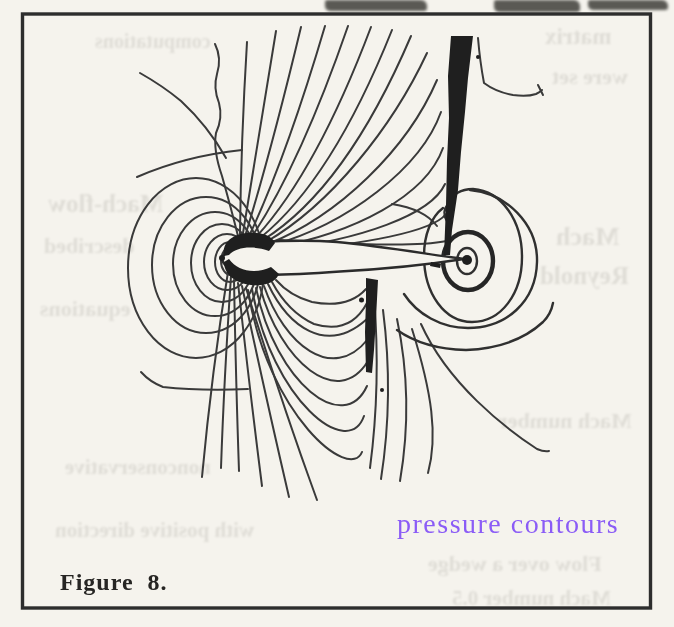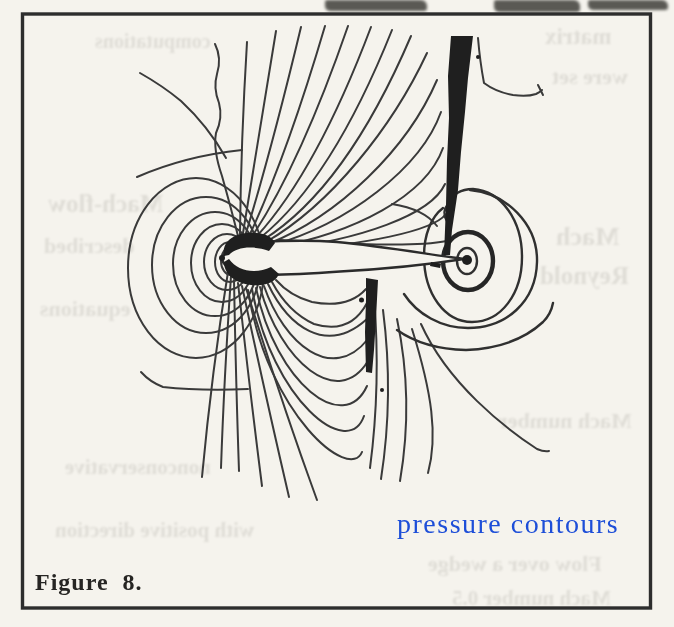--- a/index.html
+++ b/index.html
@@ -25,7 +25,7 @@
   rect.frame{fill:none;stroke:#2d2d2d;stroke-width:3.4;}
 
   .plot-label{position:absolute;left:397px;top:508px;font-size:28px;letter-spacing:1.5px;
-              color:#1d4ed8;white-space:pre;text-align:center;}
+              color:#8b5cf6;white-space:pre;text-align:center;}
   .fig-caption{position:absolute;left:35px;top:569px;font-size:24px;font-weight:bold;
                letter-spacing:1px;color:#262523;white-space:pre;}
 </style>

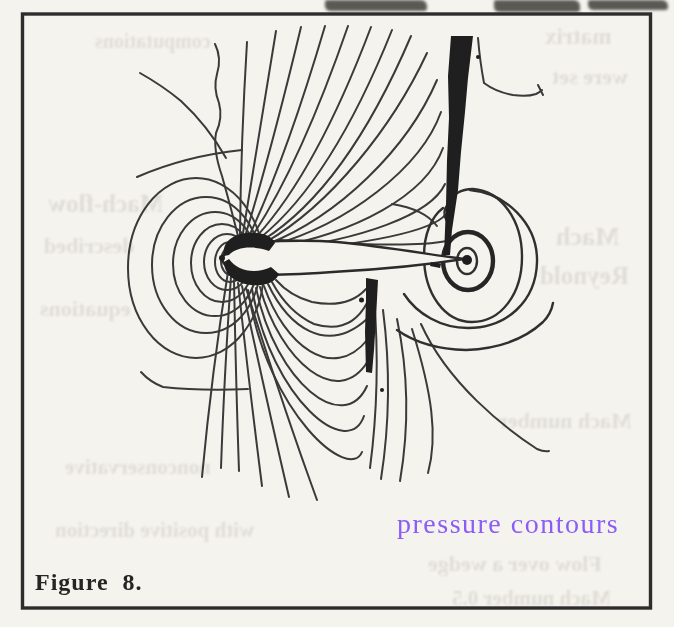--- a/index.html
+++ b/index.html
@@ -26,7 +26,7 @@
 
   .plot-label{position:absolute;left:397px;top:508px;font-size:28px;letter-spacing:1.5px;
               color:#8b5cf6;white-space:pre;text-align:center;}
-  .fig-caption{position:absolute;left:35px;top:569px;font-size:24px;font-weight:bold;
+  .fig-caption{position:absolute;left:60px;top:569px;font-size:24px;font-weight:bold;
                letter-spacing:1px;color:#262523;white-space:pre;}
 </style>
 </head>

